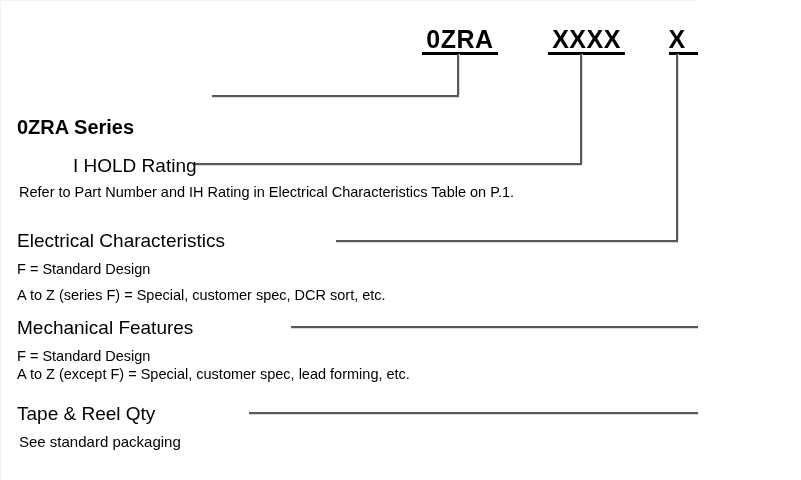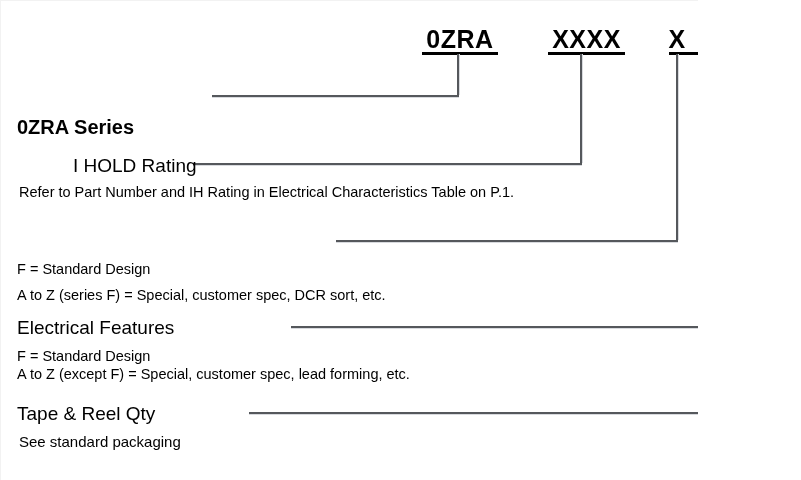--- a/index.html
+++ b/index.html
@@ -122,6 +122,7 @@
   <div class="field-title" style="left:28px; top:155px;margin-left:44px;">I HOLD Rating</div>
   <div class="field-note" style="left:18px; top:184px;">Refer to Part Number and IH Rating in Electrical Characteristics Table on P.1.</div>
 
+  <div class="field-title" style="left:16px; top:230px;">Electrical Characteristics</div>
   <div class="field-note" style="left:16px; top:261px;">F = Standard Design</div>
   <div class="field-note" style="left:16px; top:287px;">A to Z (series F) = Special, customer spec, DCR sort, etc.</div>
 

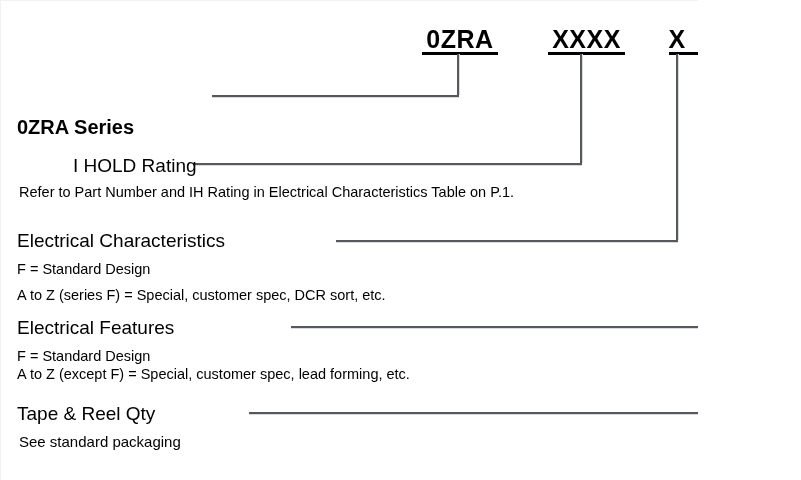--- a/index.html
+++ b/index.html
@@ -126,7 +126,7 @@
   <div class="field-note" style="left:16px; top:261px;">F = Standard Design</div>
   <div class="field-note" style="left:16px; top:287px;">A to Z (series F) = Special, customer spec, DCR sort, etc.</div>
 
-  <div class="field-title" style="left:16px; top:317px;">Electrical Features</div>
+  <div class="field-title" style="left:16px; top:317px;">Mechanical Features</div>
   <div class="field-note" style="left:16px; top:348px;">F = Standard Design</div>
   <div class="field-note" style="left:16px; top:366px;text-align:right;">A to Z (except F) = Special, customer spec, lead forming, etc.</div>
 

